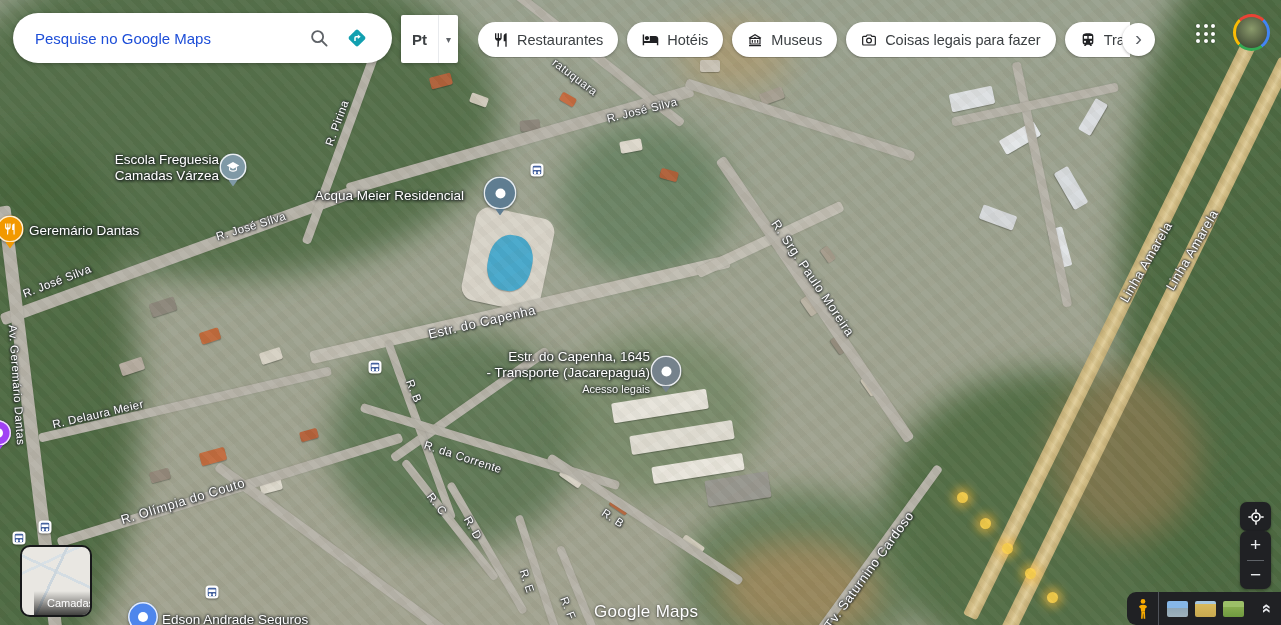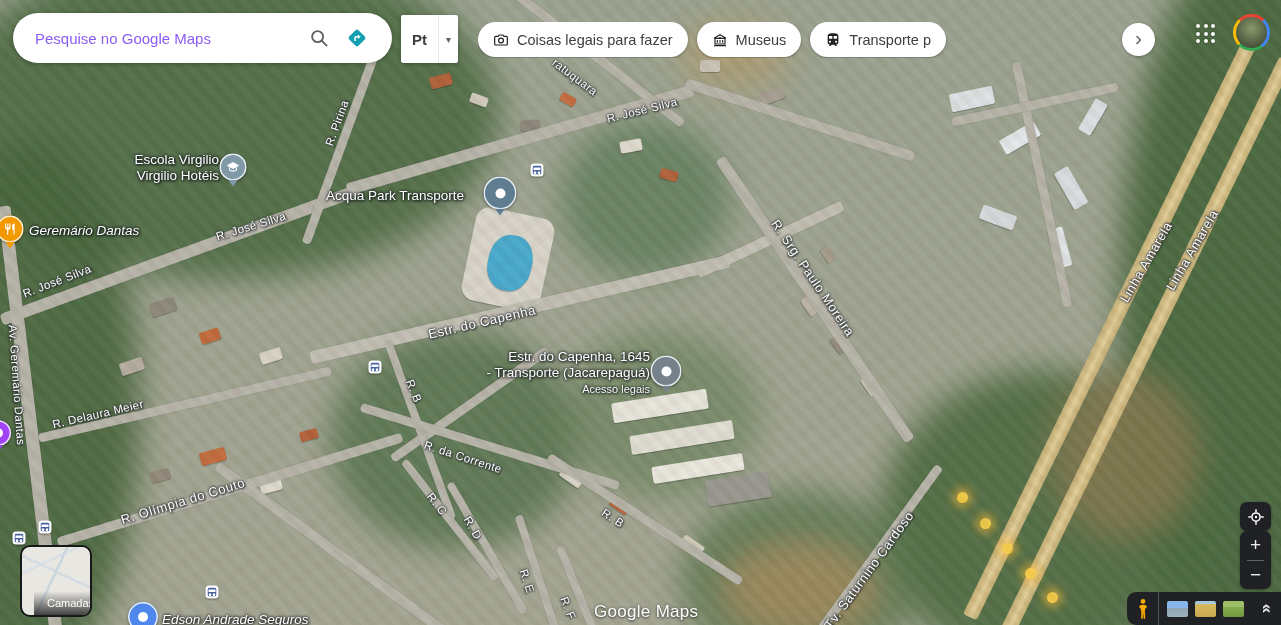--- a/index.html
+++ b/index.html
@@ -49,7 +49,7 @@
   
   .searchbox{position:absolute;z-index:10;left:13px;top:13px;width:379px;height:50px;background:#fff;
        border-radius:25px;box-shadow:0 1px 4px rgba(0,0,0,.3);display:flex;align-items:center;padding:0 16px 0 22px;}
-  .searchbox .ph{flex:1;color:#8b5cf6;font-size:15px;}
+  .searchbox .ph{flex:1;color:#1d4ed8;font-size:15px;}
   .ibtn{display:flex;align-items:center;justify-content:center;width:38px;height:38px;border-radius:50%;cursor:pointer;}
   .ptbtn{position:absolute;z-index:10;left:401px;top:15px;width:57px;height:48px;background:#fff;border-radius:2px;
        box-shadow:0 1px 4px rgba(0,0,0,.3);display:flex;align-items:stretch;justify-content:center;}

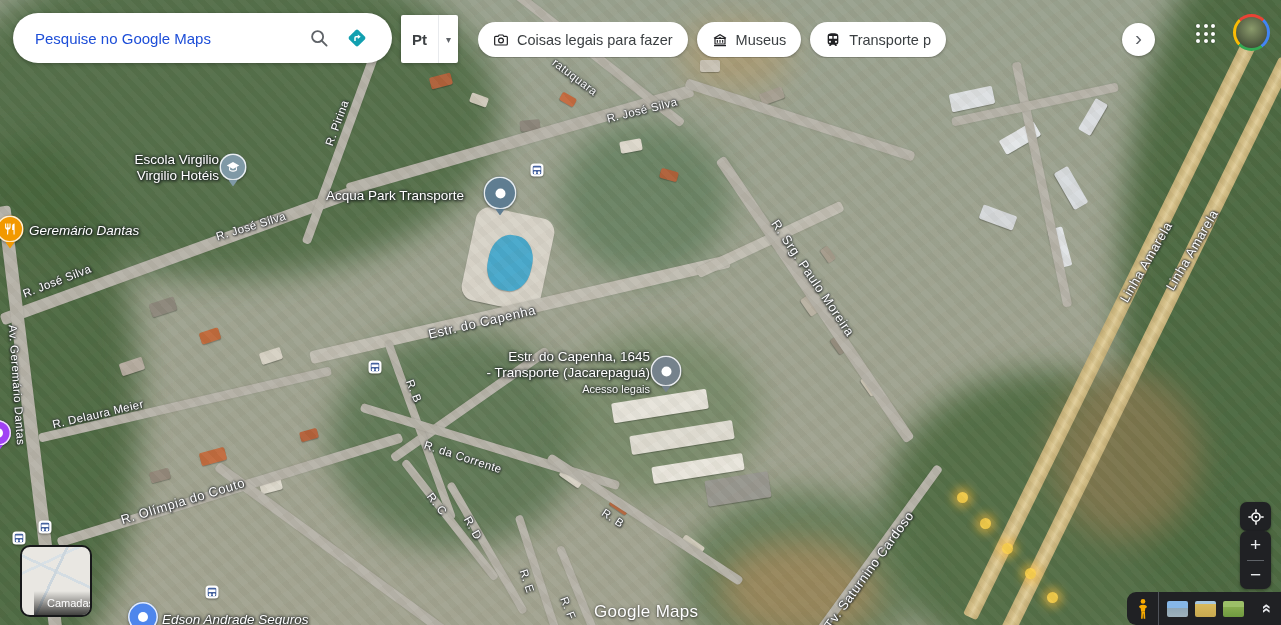--- a/index.html
+++ b/index.html
@@ -284,6 +284,12 @@
   <div class="chips">
     <div class="chip">
       <svg width="16" height="16" viewBox="0 0 24 24">
+          <path fill="#202124" d="M11 9H9V2H7v7H5V2H3v7c0 2.1 1.7 3.8 3.8 4L6.5 22h2l.7-9C11.3 12.8 13 11.1 13 9V2h-2v7zm5-3v8h2.5v8h2V2c-2.8 0-4.5 2.2-4.5 4z"></path>
+        </svg>
+      <span>Restaurantes</span>
+    </div>
+    <div class="chip">
+      <svg width="16" height="16" viewBox="0 0 24 24">
           <path fill="none" stroke="#202124" stroke-width="1.8" d="M9.2 4.5h5.6l1.5 2H20a1.5 1.5 0 011.5 1.5v10A1.5 1.5 0 0120 19.5H4A1.5 1.5 0 012.5 18V8A1.5 1.5 0 014 6.5h3.7l1.5-2z"></path>
           <circle cx="12" cy="12.7" r="3.6" fill="none" stroke="#202124" stroke-width="1.8"></circle>
         </svg>

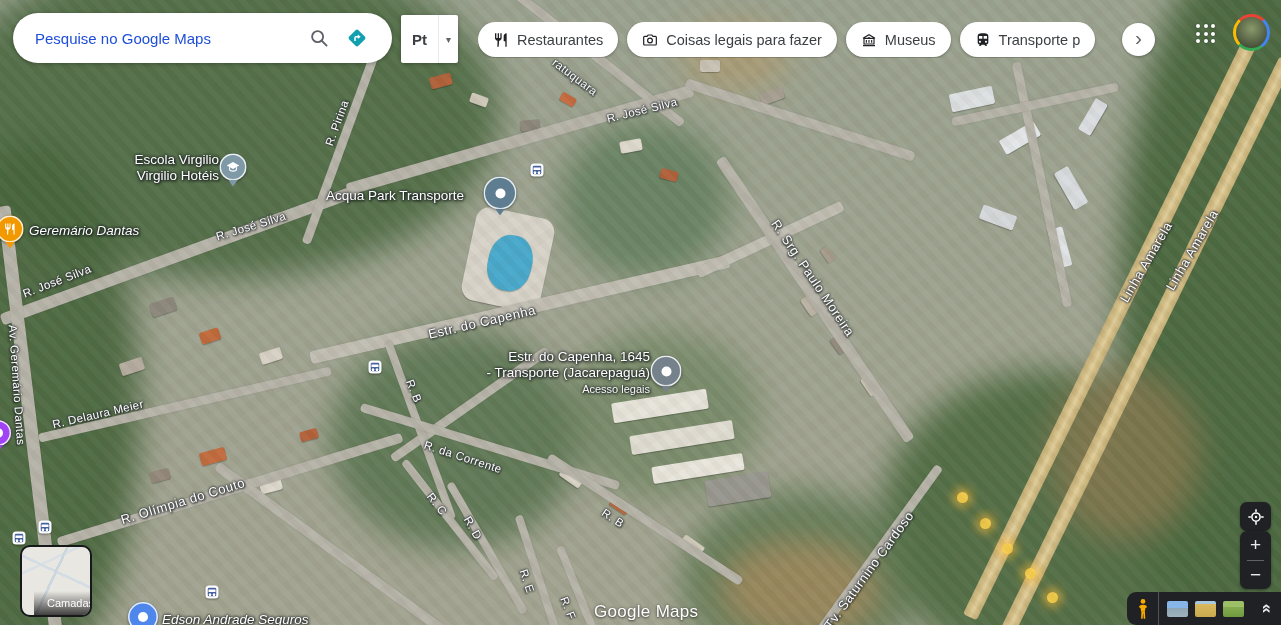--- a/index.html
+++ b/index.html
@@ -289,6 +289,12 @@
       <span>Restaurantes</span>
     </div>
     <div class="chip">
+      <svg width="17" height="17" viewBox="0 0 24 24">
+          <path fill="#202124" d="M7 13c1.7 0 3-1.3 3-3S8.7 7 7 7s-3 1.3-3 3 1.3 3 3 3zm12-6h-8v7H3V5H1v15h2v-3h18v3h2v-9c0-2.2-1.8-4-4-4z"></path>
+        </svg>
+      <span>Hotéis</span>
+    </div>
+    <div class="chip">
       <svg width="16" height="16" viewBox="0 0 24 24">
           <path fill="none" stroke="#202124" stroke-width="1.8" d="M9.2 4.5h5.6l1.5 2H20a1.5 1.5 0 011.5 1.5v10A1.5 1.5 0 0120 19.5H4A1.5 1.5 0 012.5 18V8A1.5 1.5 0 014 6.5h3.7l1.5-2z"></path>
           <circle cx="12" cy="12.7" r="3.6" fill="none" stroke="#202124" stroke-width="1.8"></circle>

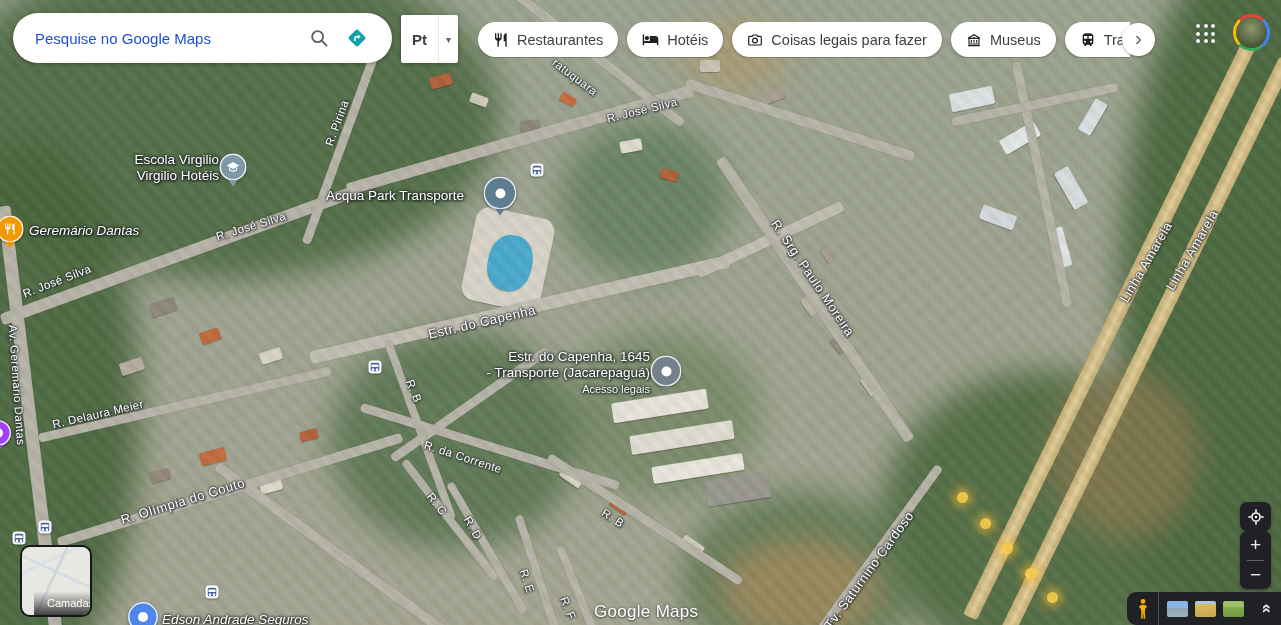--- a/index.html
+++ b/index.html
@@ -296,17 +296,17 @@
     </div>
     <div class="chip">
       <svg width="16" height="16" viewBox="0 0 24 24">
+          <path fill="none" stroke="#202124" stroke-width="1.7" d="M3 9.5L12 4l9 5.5M4.5 9.5h15V18h-15zM21 20.5H3M8 12v4m4-4v4m4-4v4"></path>
+          <path fill="#202124" d="M12 7.2l1.6 1.3-1.6 1.3-1.6-1.3z"></path>
+        </svg>
+      <span>Museus</span>
+    </div>
+    <div class="chip">
+      <svg width="16" height="16" viewBox="0 0 24 24">
           <path fill="none" stroke="#202124" stroke-width="1.8" d="M9.2 4.5h5.6l1.5 2H20a1.5 1.5 0 011.5 1.5v10A1.5 1.5 0 0120 19.5H4A1.5 1.5 0 012.5 18V8A1.5 1.5 0 014 6.5h3.7l1.5-2z"></path>
           <circle cx="12" cy="12.7" r="3.6" fill="none" stroke="#202124" stroke-width="1.8"></circle>
         </svg>
       <span>Coisas legais para fazer</span>
-    </div>
-    <div class="chip">
-      <svg width="16" height="16" viewBox="0 0 24 24">
-          <path fill="none" stroke="#202124" stroke-width="1.7" d="M3 9.5L12 4l9 5.5M4.5 9.5h15V18h-15zM21 20.5H3M8 12v4m4-4v4m4-4v4"></path>
-          <path fill="#202124" d="M12 7.2l1.6 1.3-1.6 1.3-1.6-1.3z"></path>
-        </svg>
-      <span>Museus</span>
     </div>
     <div class="chip">
       <svg width="16" height="16" viewBox="0 0 24 24">

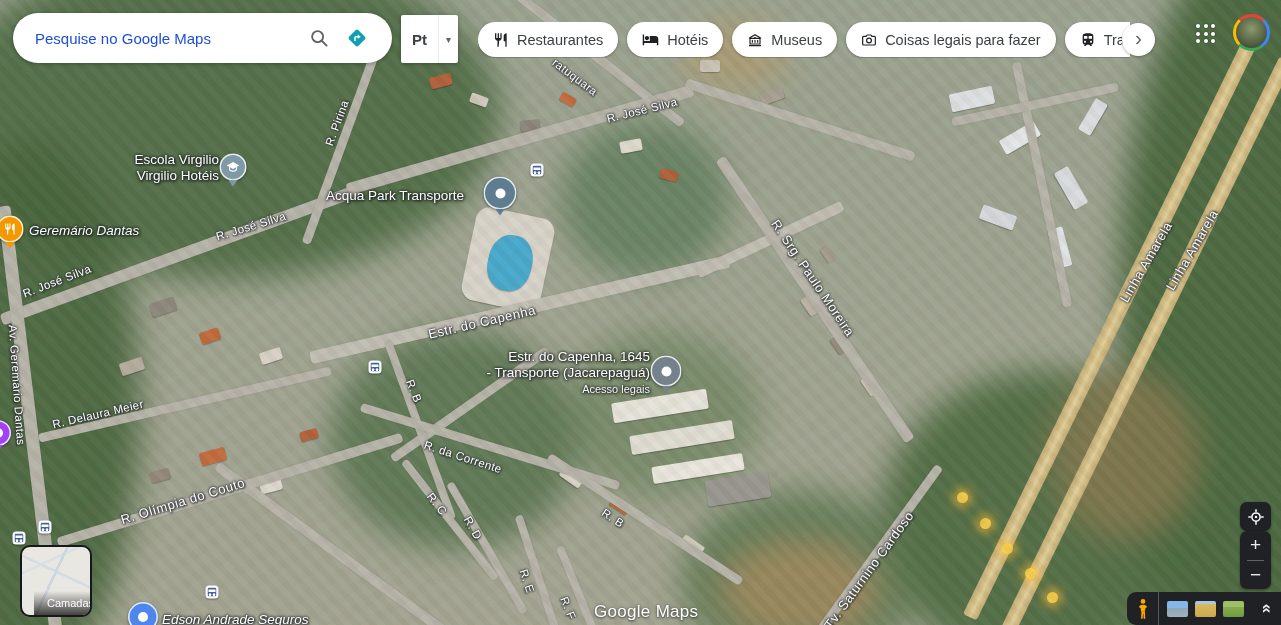--- a/index.html
+++ b/index.html
@@ -210,7 +210,7 @@
     <div class="bus" style="left:212px;top:592px;"></div>
 
     <div class="poi r" style="left:219px;top:168px;">
-      <span>Escola Virgilio</span><br>
+      <span>Escola Freguesia</span><br>
       <span>Virgilio Hotéis</span>
     </div>
     <div class="gpin" style="left:233px;top:167px;width:27px;height:27px;color:var(--pin-school);">

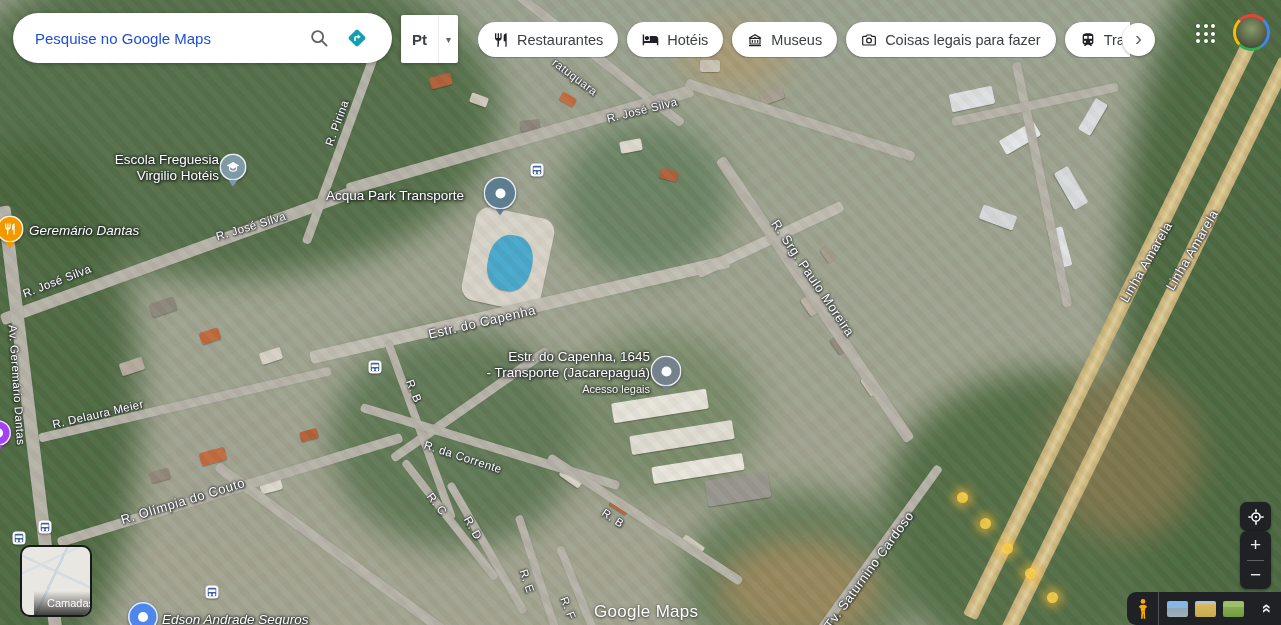--- a/index.html
+++ b/index.html
@@ -211,7 +211,7 @@
 
     <div class="poi r" style="left:219px;top:168px;">
       <span>Escola Freguesia</span><br>
-      <span>Virgilio Hotéis</span>
+      <span>Camadas Várzea</span>
     </div>
     <div class="gpin" style="left:233px;top:167px;width:27px;height:27px;color:var(--pin-school);">
       <svg width="15" height="15" viewBox="0 0 24 24">

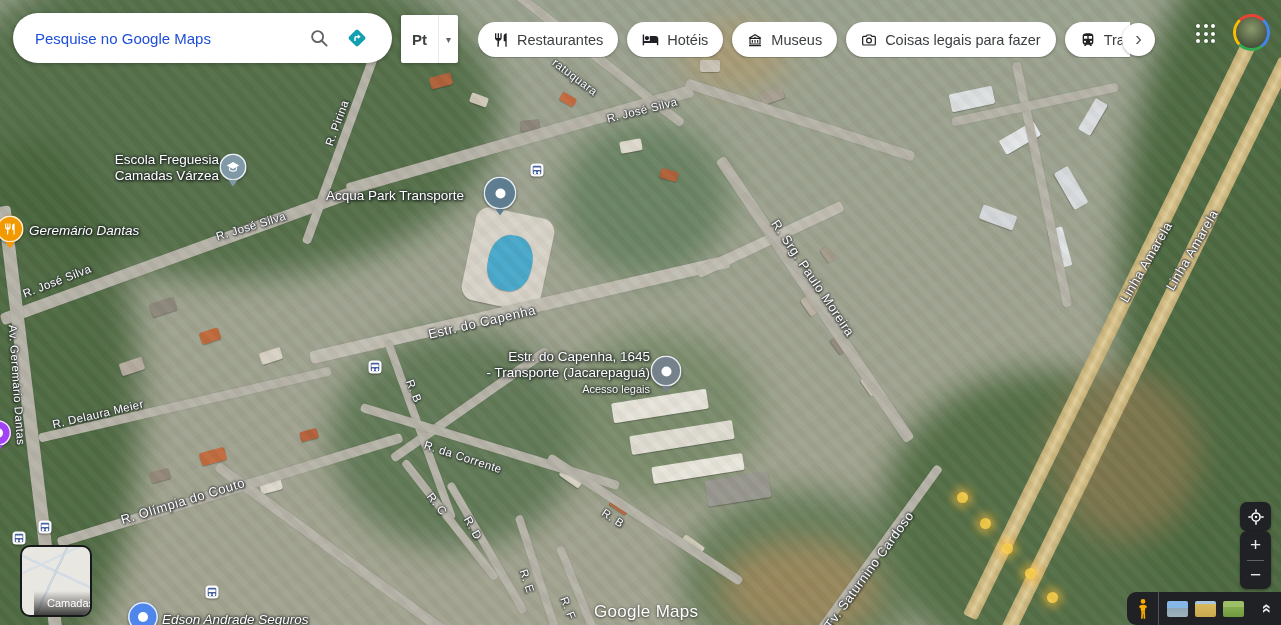--- a/index.html
+++ b/index.html
@@ -230,7 +230,7 @@
     </div>
 
     <div class="poi r" style="left:464px;top:196px;">
-      <span>Acqua Park Transporte</span>
+      <span>Acqua Meier Residencial</span>
     </div>
     <div class="gpin" style="left:500px;top:193px;width:33px;height:33px;color:var(--pin-slate);">
       <span class="wdot"></span>

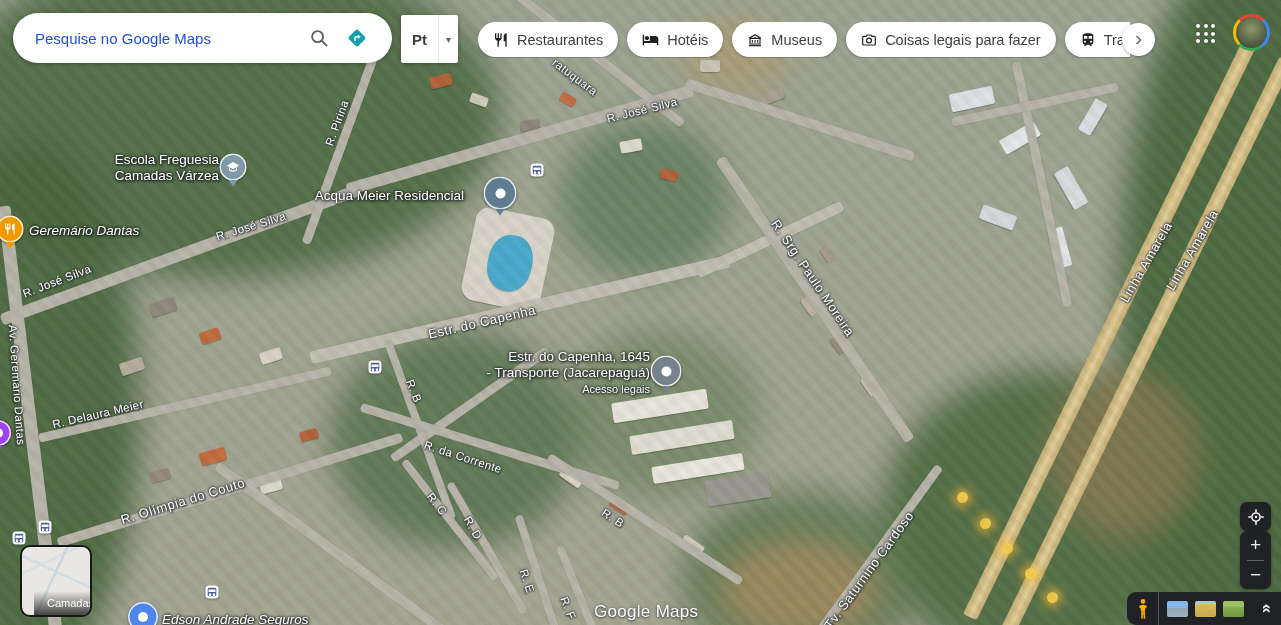--- a/index.html
+++ b/index.html
@@ -27,7 +27,7 @@
   .poi{position:absolute;z-index:7;color:#fff;font-size:13.5px;font-weight:500;line-height:16px;white-space:nowrap;
        text-shadow:0 0 3px rgba(30,35,40,.95),0 0 3px rgba(30,35,40,.9),1px 1px 3px rgba(0,0,0,.85);}
   .poi.r{text-align:right;transform:translate(-100%,-50%);}
-  .poi.l{transform:translate(0,-50%);font-style:italic;}
+  .poi.l{transform:translate(0,-50%);}
   .poi .sub{display:block;font-size:11px;font-weight:400;opacity:.95;}
 
   

